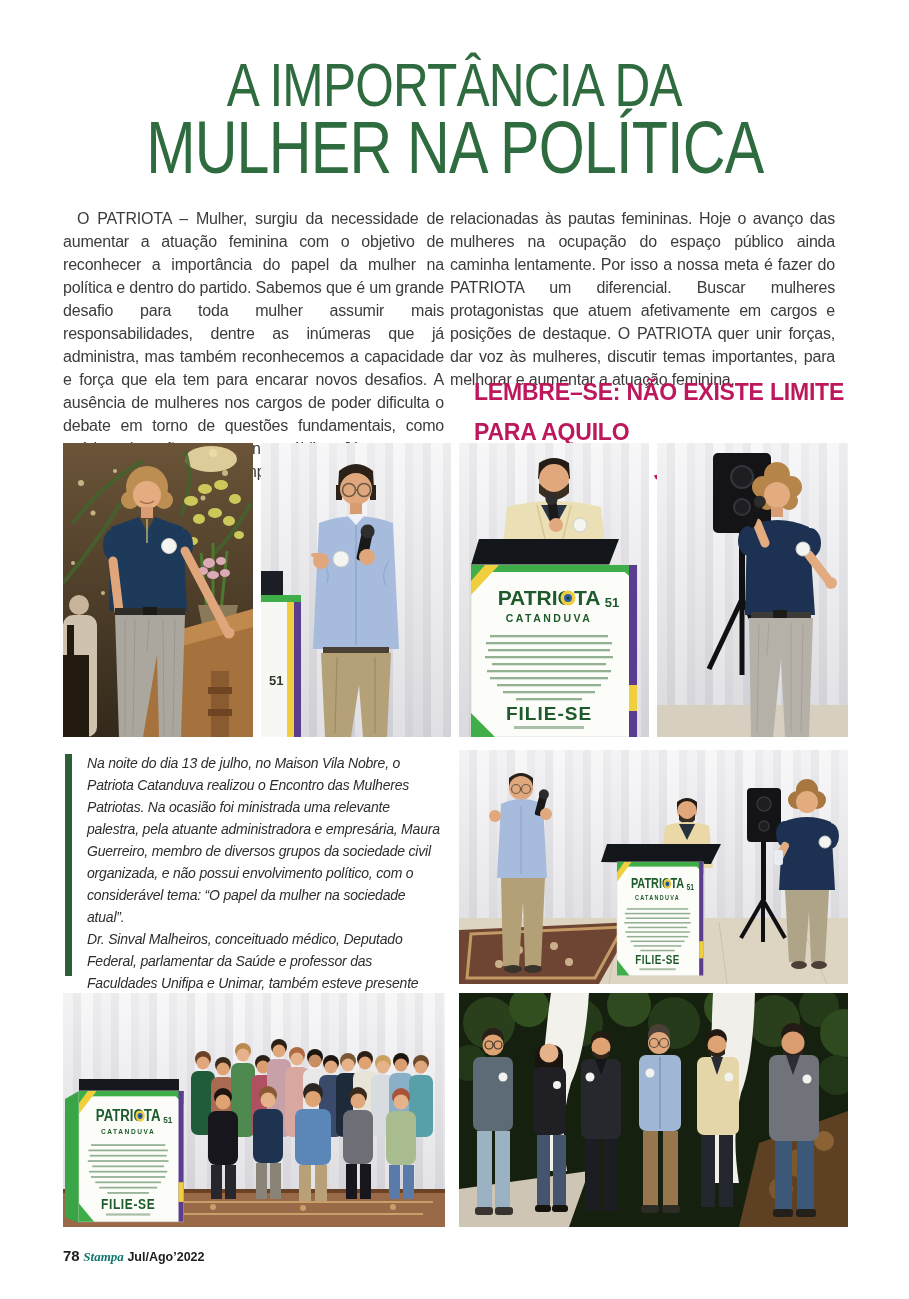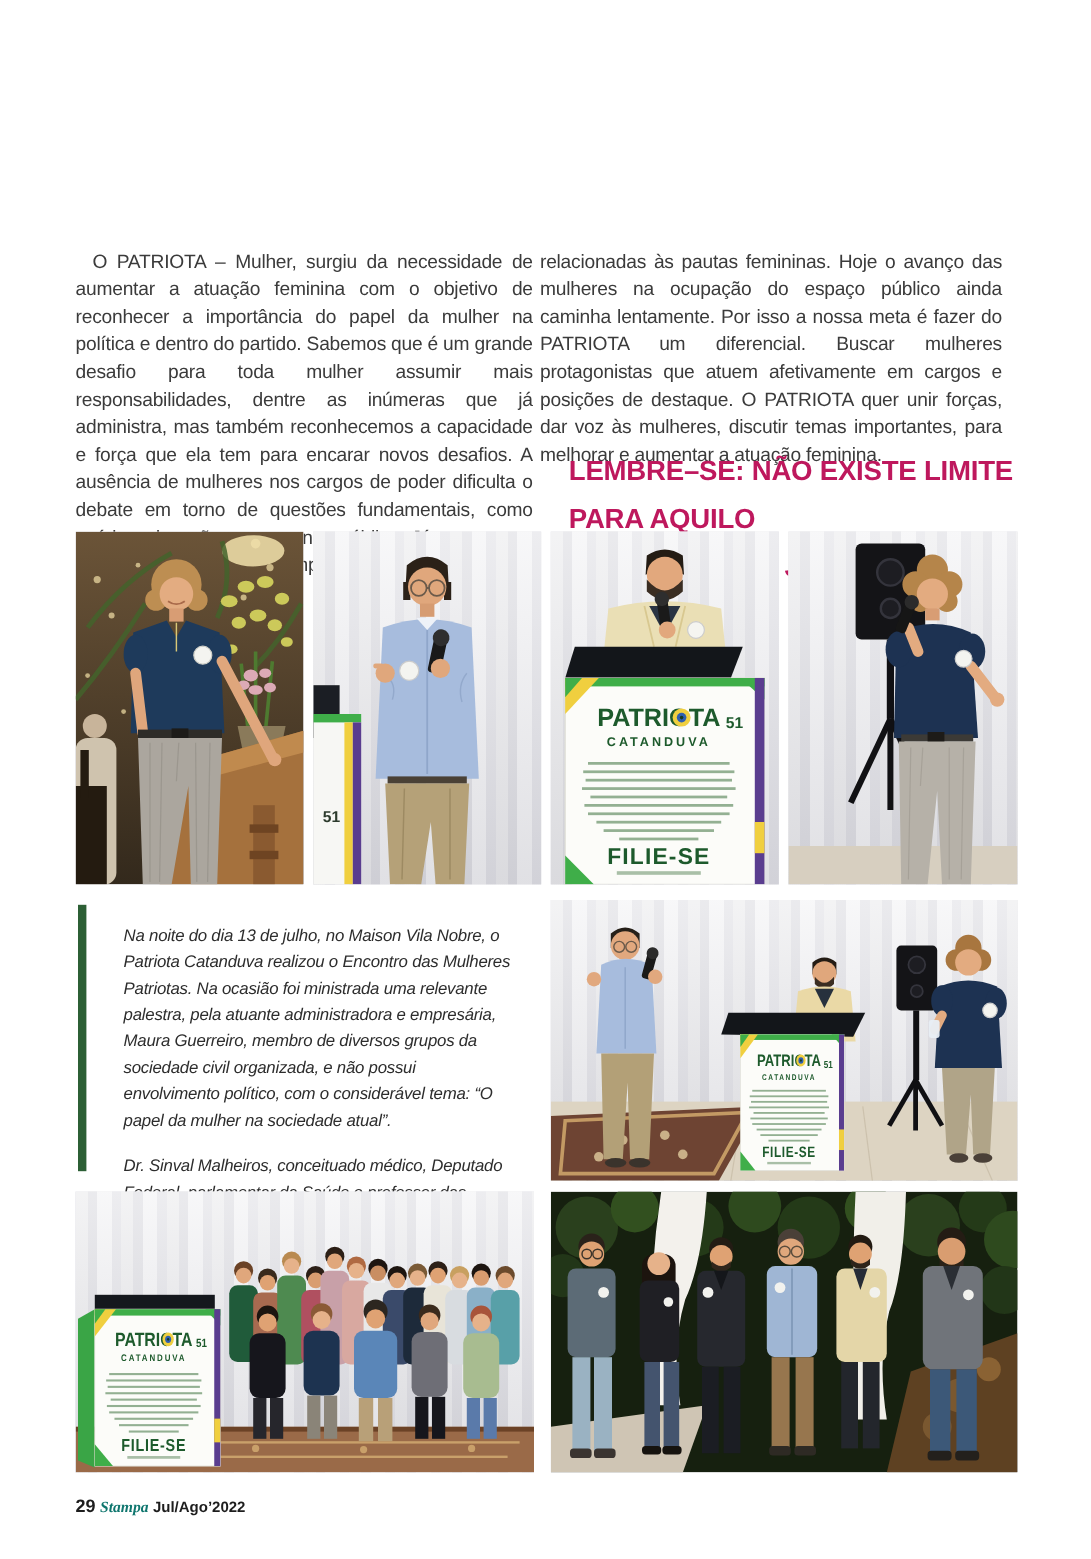--- a/index.html
+++ b/index.html
@@ -89,6 +89,10 @@
 
 <div class="page">
 
+  <header class="title">
+    <div><span class="tline t1">A IMPORTÂNCIA DA</span></div>
+    <div><span class="tline t2">MULHER NA POLÍTICA</span></div>
+  </header>
 
   <p class="col col-left">O PATRIOTA – Mulher, surgiu da necessidade de aumentar a atuação feminina com o objetivo de reconhecer a importância do papel da mulher na política e dentro do partido. Sabemos que é um grande desafio para toda mulher assumir mais responsabilidades, dentre as inúmeras que já administra, mas também reconhecemos a capacidade e força que ela tem para encarar novos desafios. A ausência de mulheres nos cargos de poder dificulta o debate em torno de questões fundamentais, como saúde, educação e segurança pública. Já a presença de mulheres na política amplia o diálogo em torno de questões</p>
   <p class="col col-right">relacionadas às pautas femininas. Hoje o avanço das mulheres na ocupação do espaço público ainda caminha lentamente. Por isso a nossa meta é fazer do PATRIOTA um diferencial. Buscar mulheres protagonistas que atuem afetivamente em cargos e posições de destaque. O PATRIOTA quer unir forças, dar voz às mulheres, discutir temas importantes, para melhorar e aumentar a atuação feminina.</p>

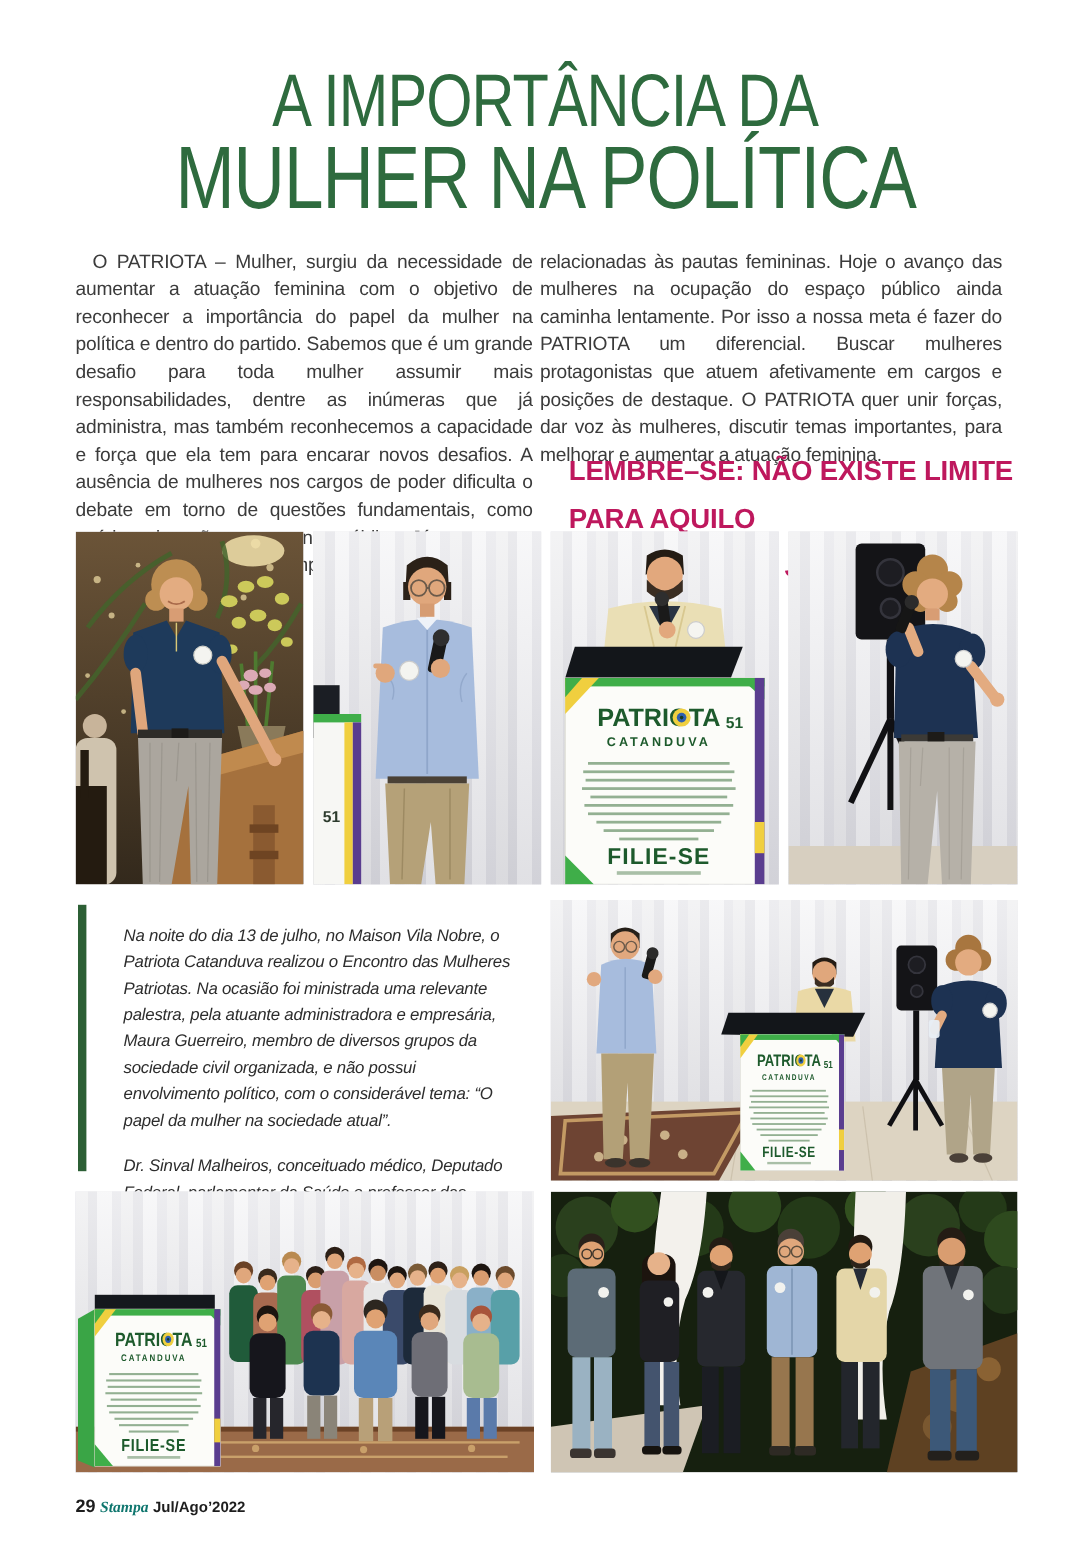--- a/index.html
+++ b/index.html
@@ -24,7 +24,7 @@
   .cap-bar{position:absolute;left:65px;top:754px;width:7px;height:222px;background:#2c5f35;}
   .caption{position:absolute;left:87px;top:752px;width:358px;font-style:italic;
            font-size:14px;line-height:22px;color:#2d2d2d;letter-spacing:-0.2px;}
-  .caption p{margin:16px;}
+  .caption p{margin:0;}
 
   
   .ph{position:absolute;overflow:hidden;background:#e7e7ea;}

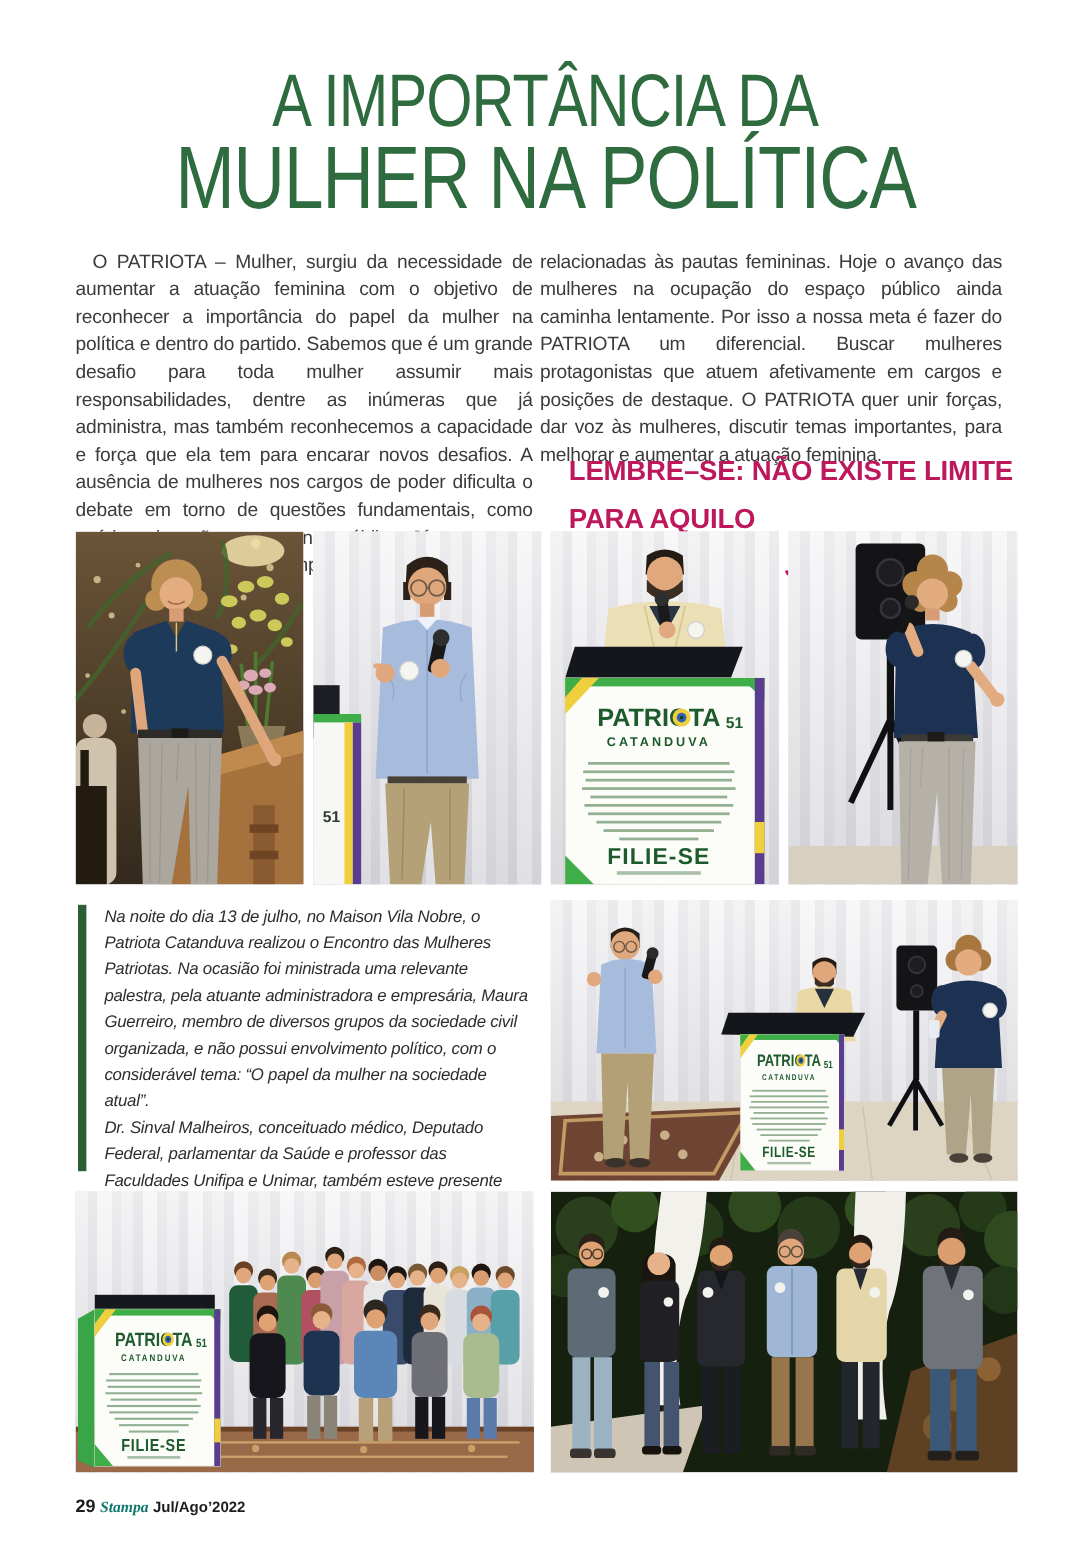--- a/index.html
+++ b/index.html
@@ -618,7 +618,7 @@
   </figure>
 
   <div class="footer">
-    <span class="pgnum">29</span>
+    <span class="pgnum">78</span>
     <span class="mag">Stampa</span>
     <span class="issue">Jul/Ago’2022</span>
   </div>

